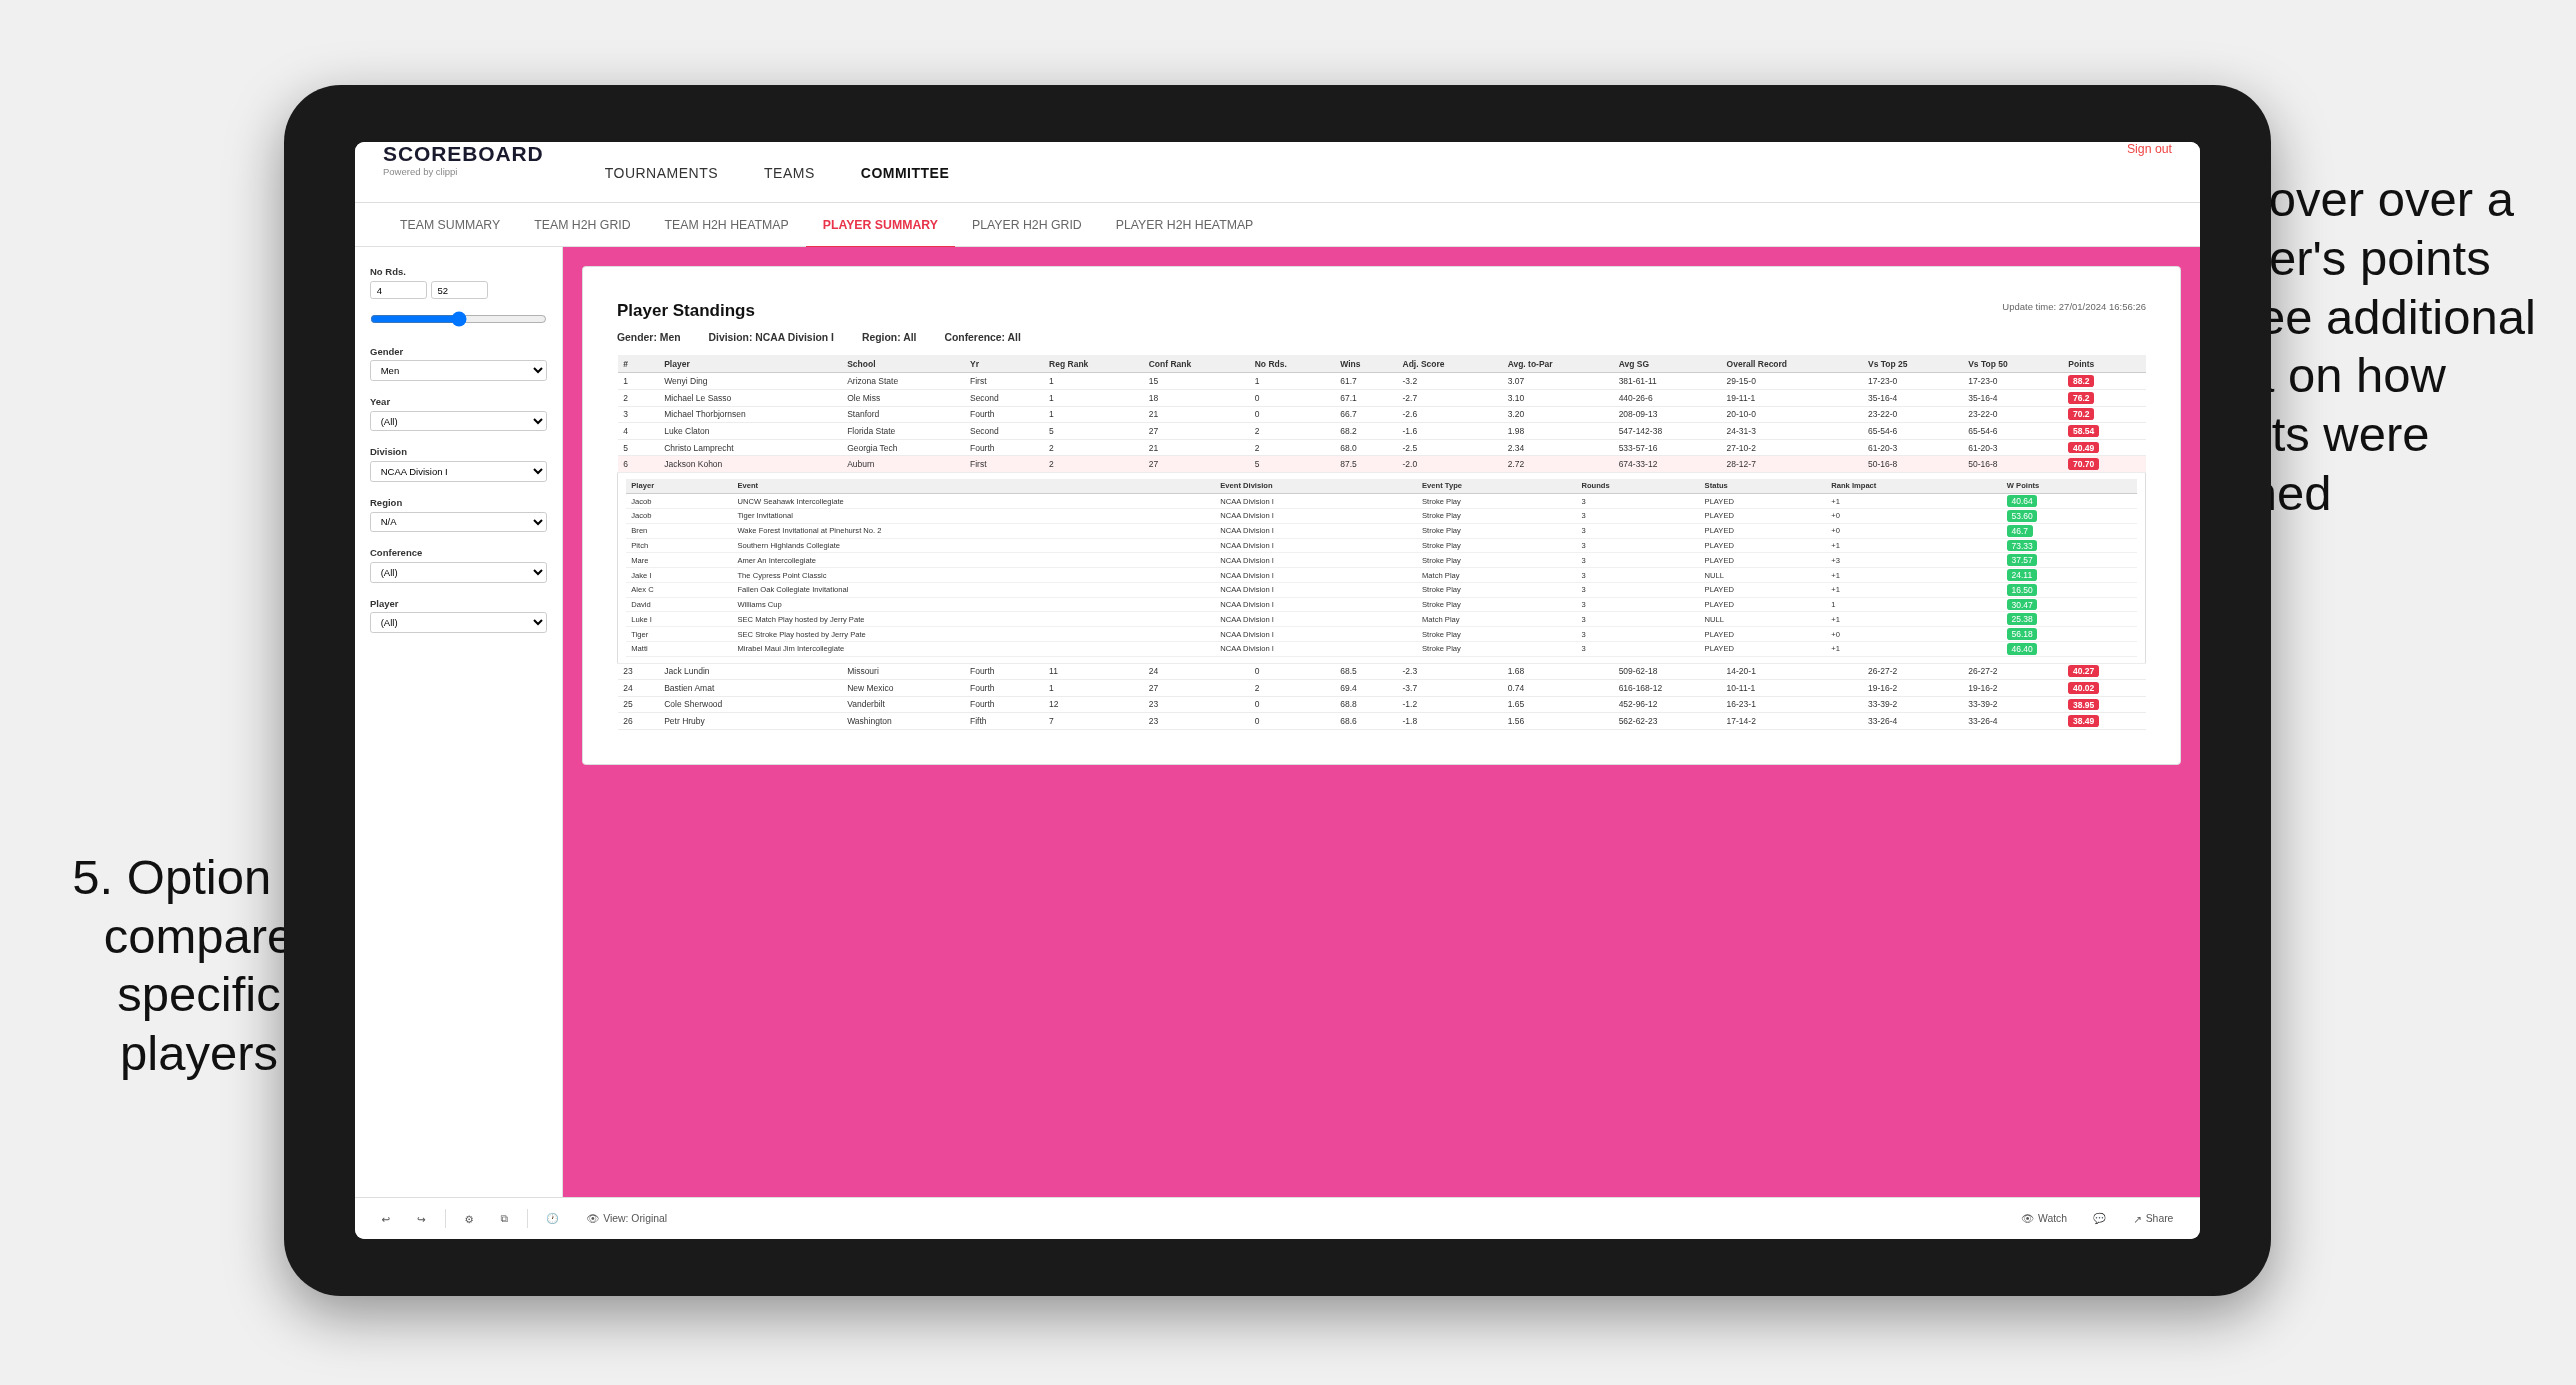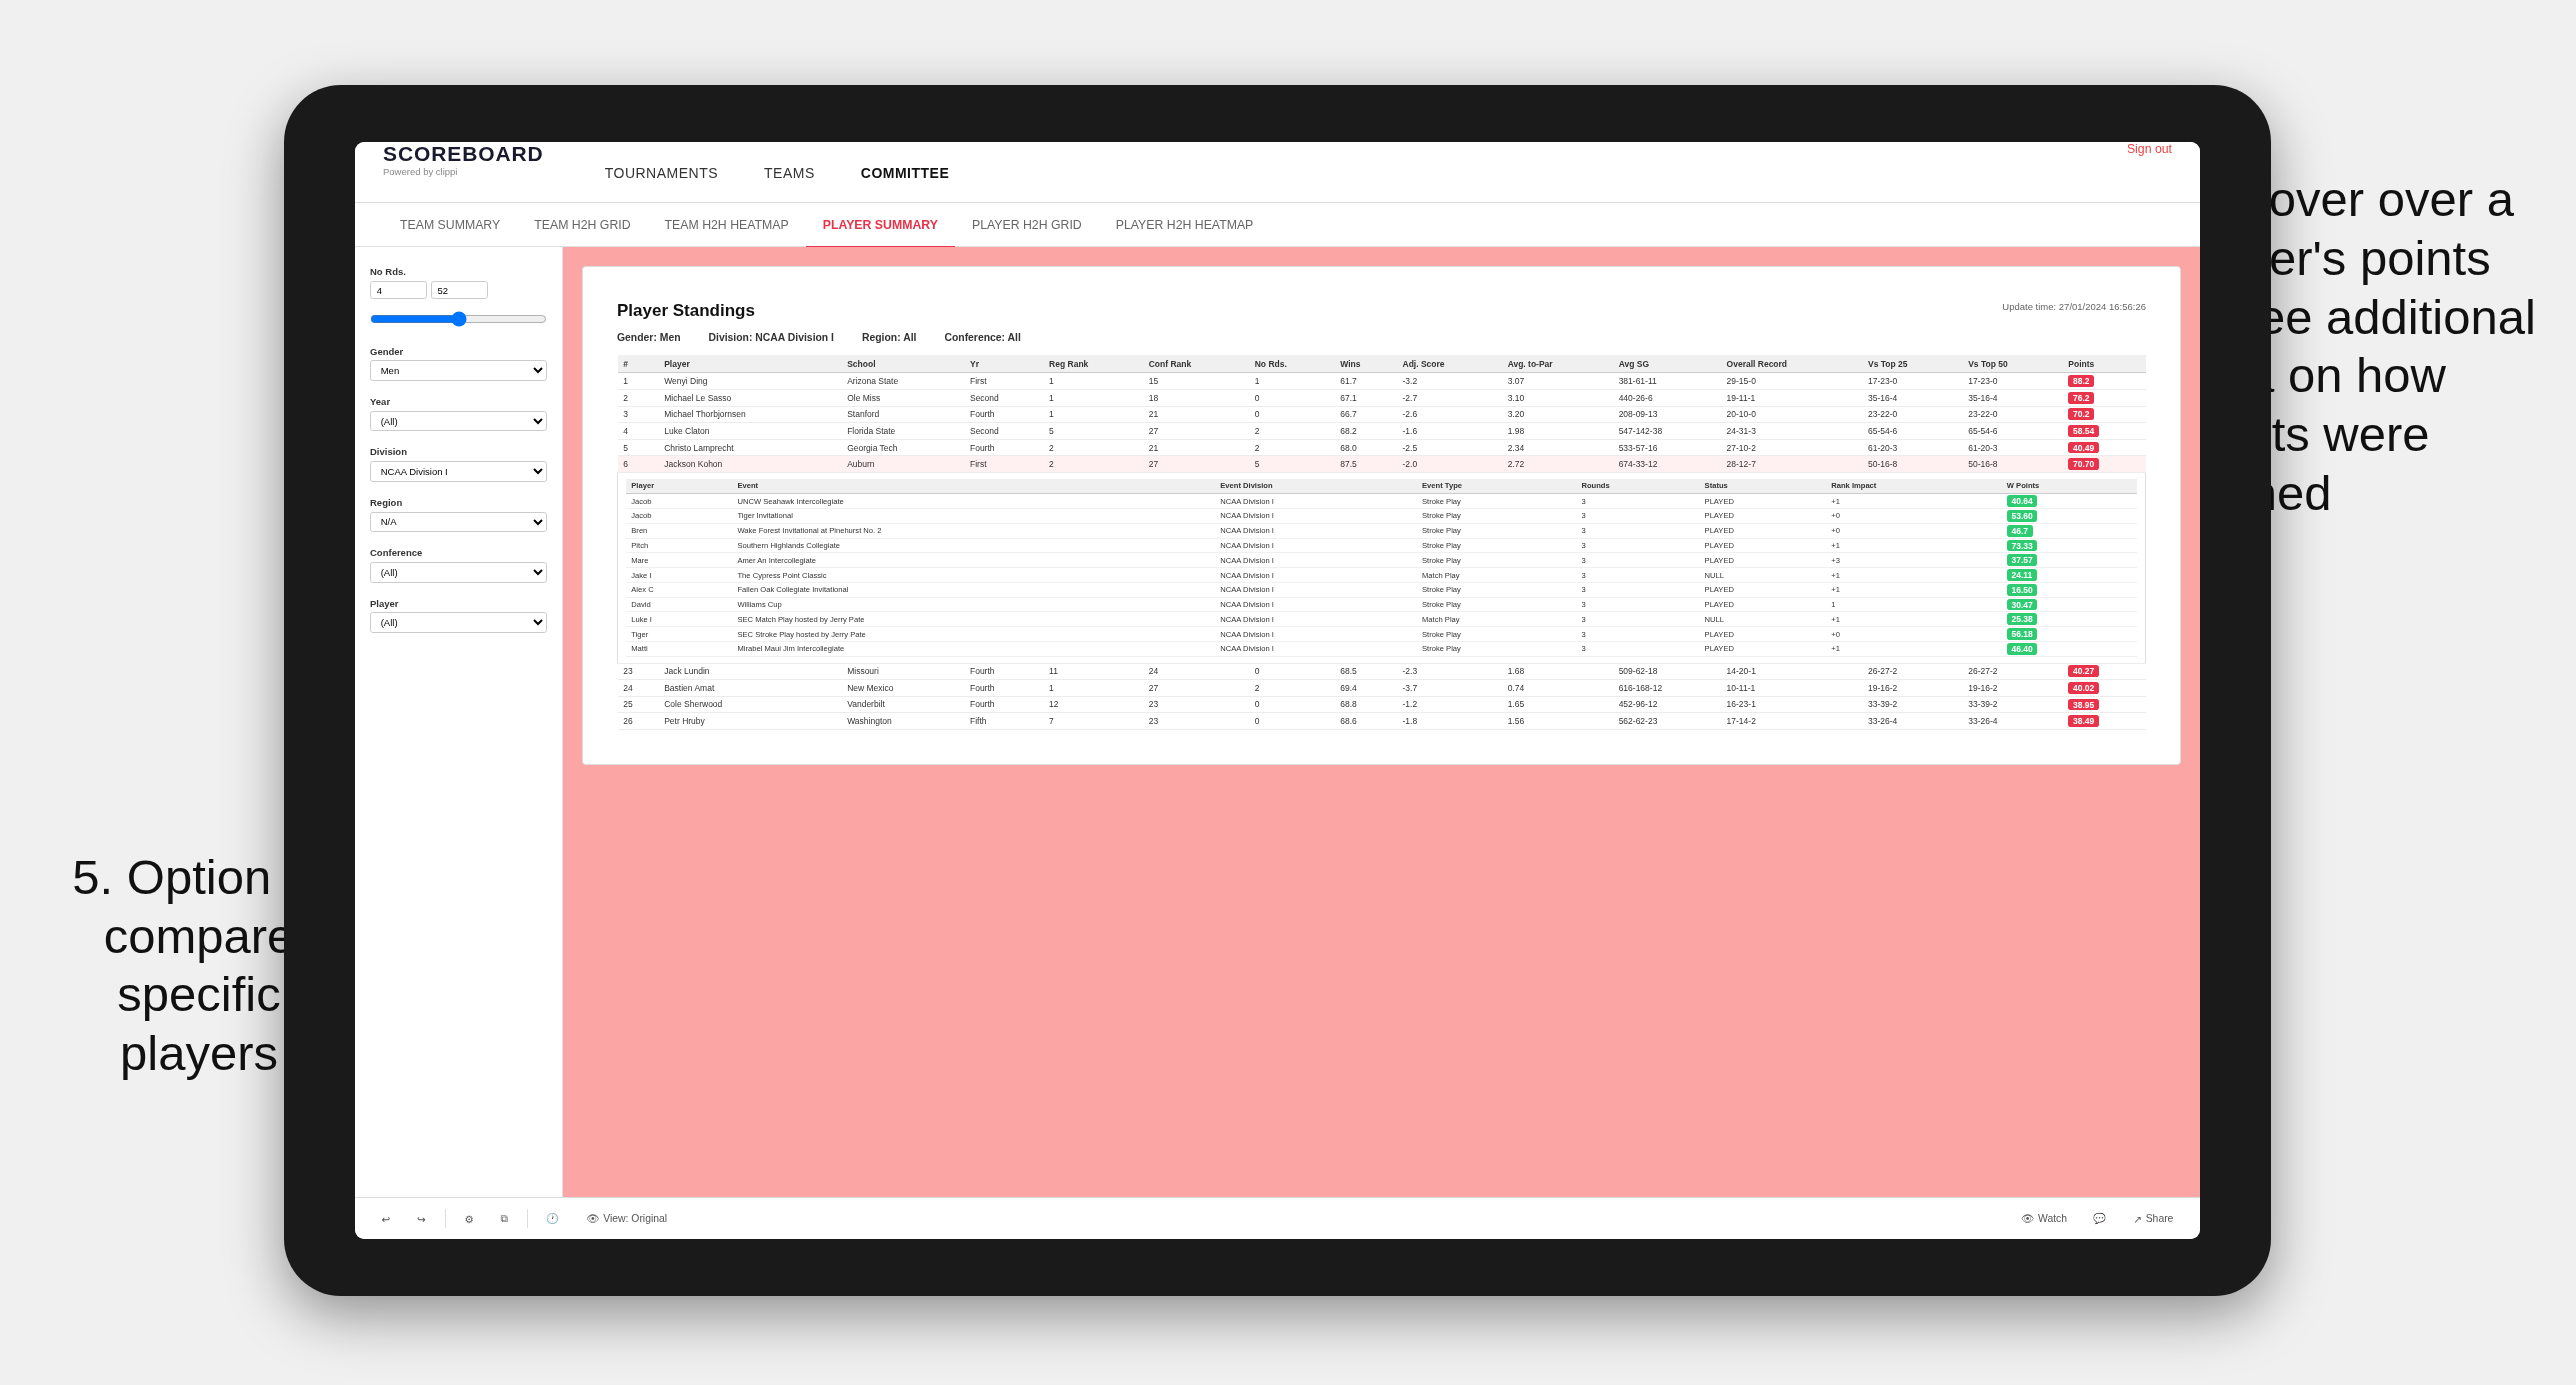--- a/index.html
+++ b/index.html
@@ -161,7 +161,7 @@
     
     .main-content {
       flex: 1;
-      background: #fca5a5;
+      background: #ec4899;
       display: flex;
       overflow: hidden;
     }

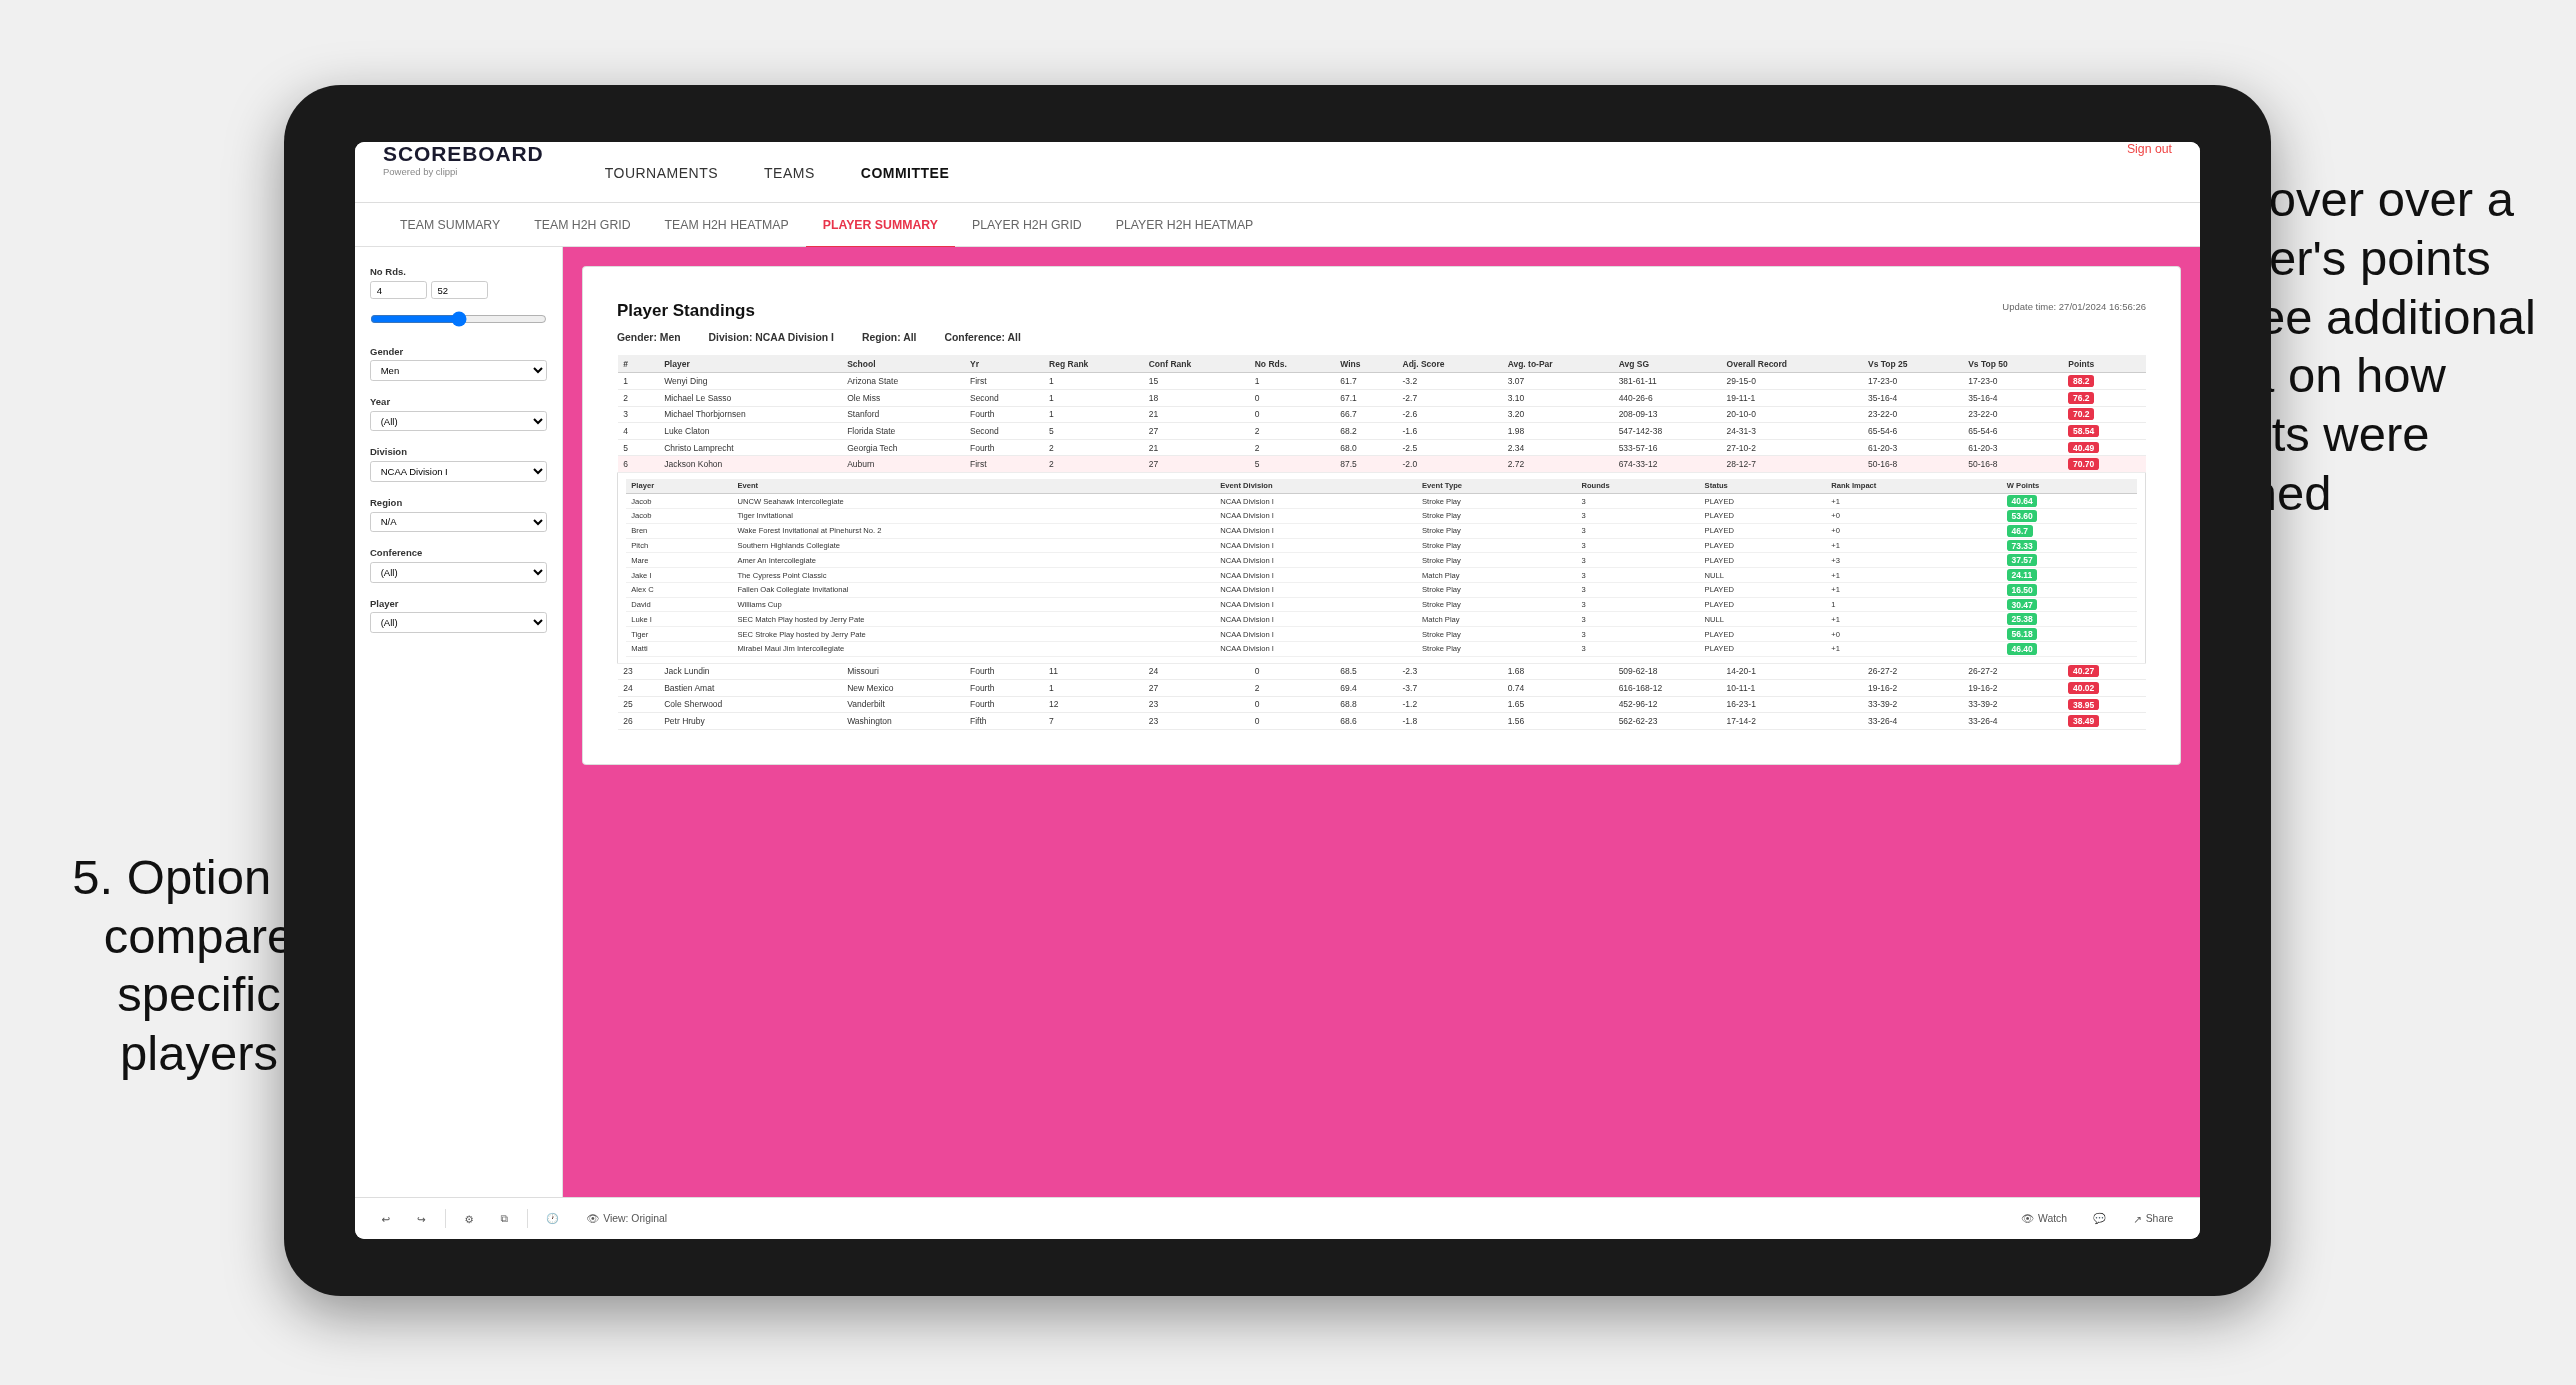--- a/index.html
+++ b/index.html
@@ -306,7 +306,7 @@
       border-radius: 2.8px;
       padding: 0.9px 4.7px;
       font-size: 8.5px;
-      font-weight: 700;
+      font-weight: 400;
     }
 
     

